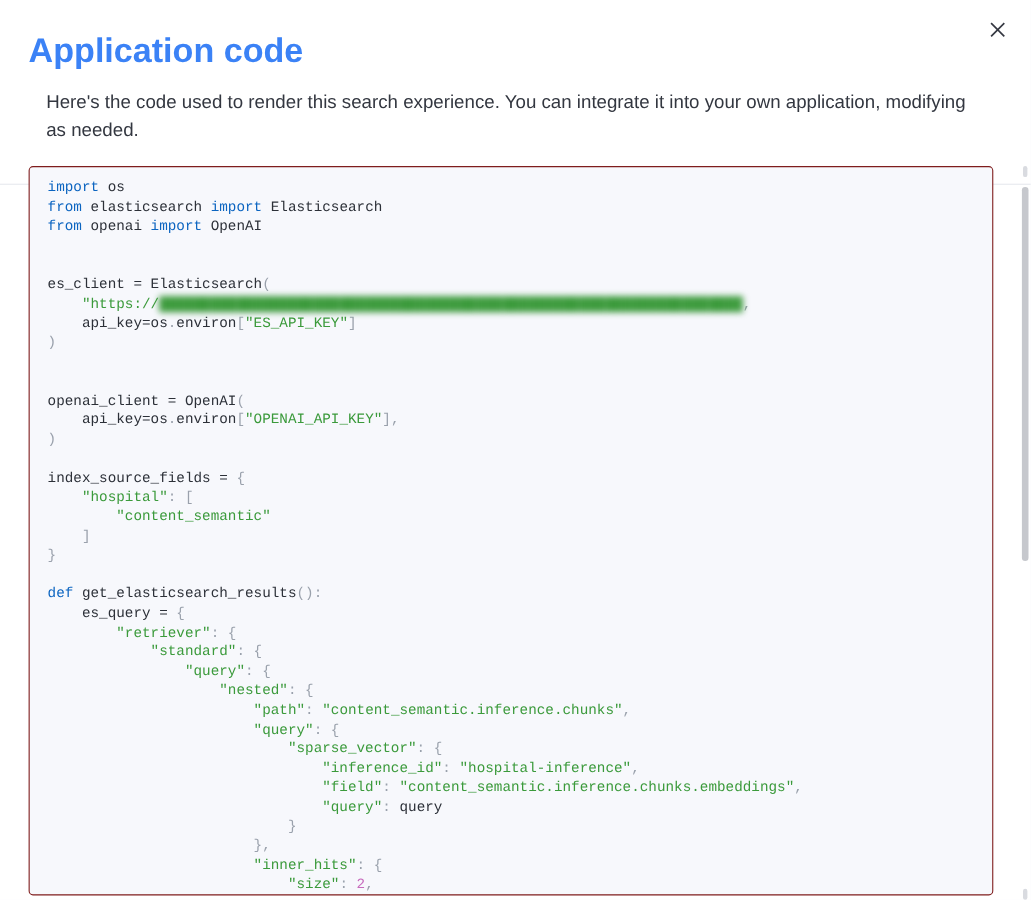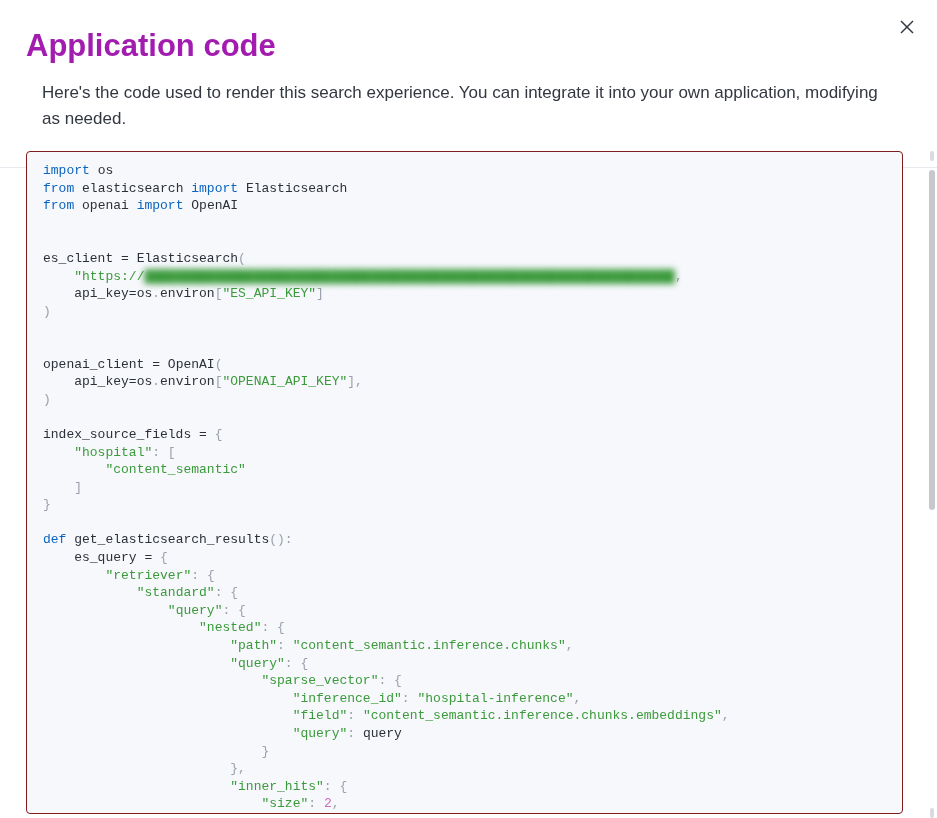--- a/index.html
+++ b/index.html
@@ -22,7 +22,7 @@
     font-size: 31px;
     font-weight: 700;
     margin: 18px 0 10px 0;
-    color: #a21caf;
+    color: #3b82f6;
   }
   .subtitle {
     font-size: 17px;

